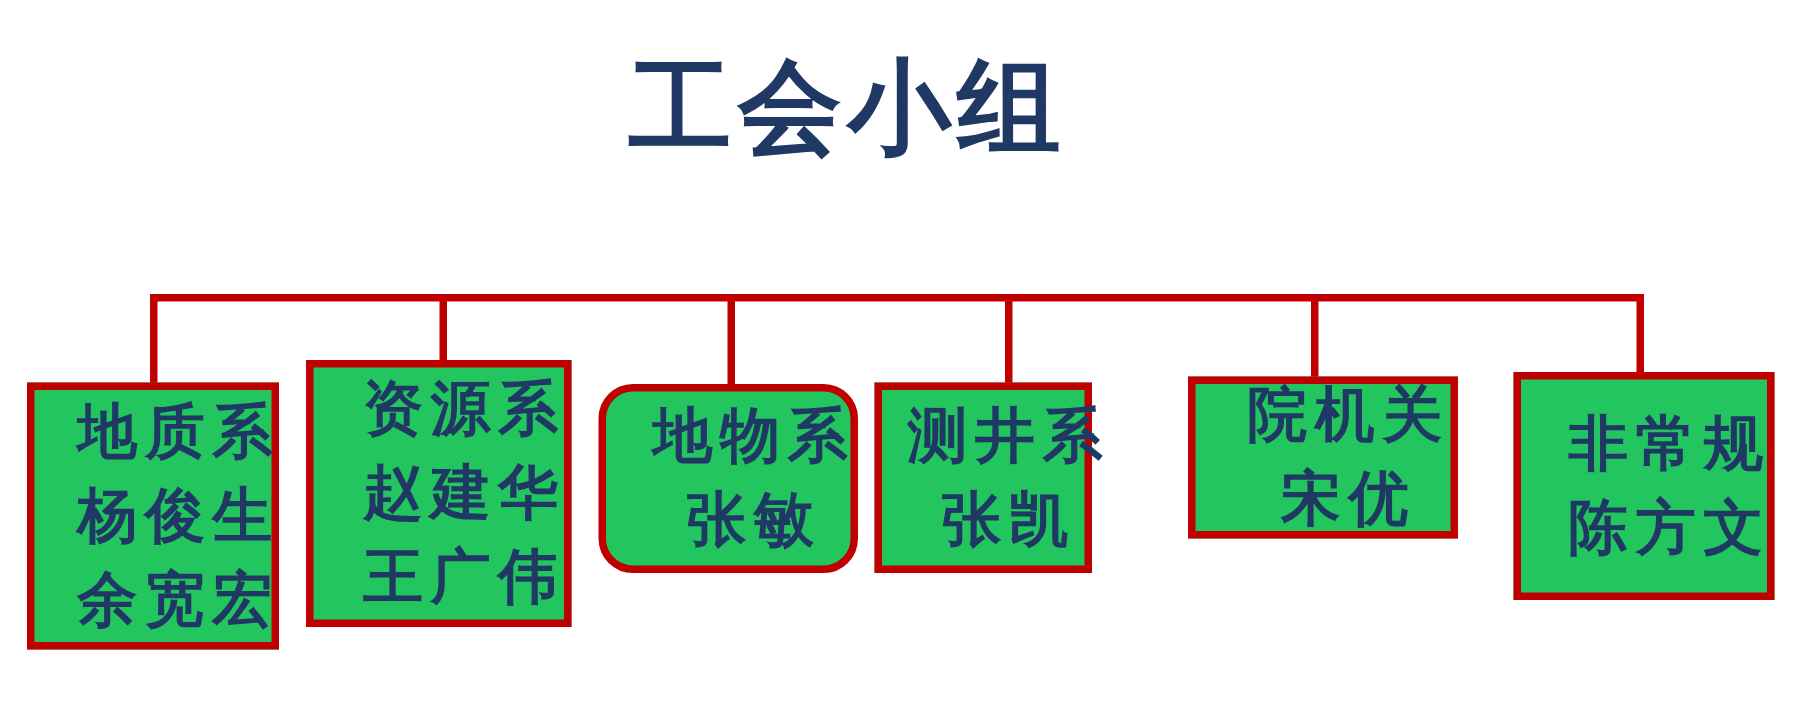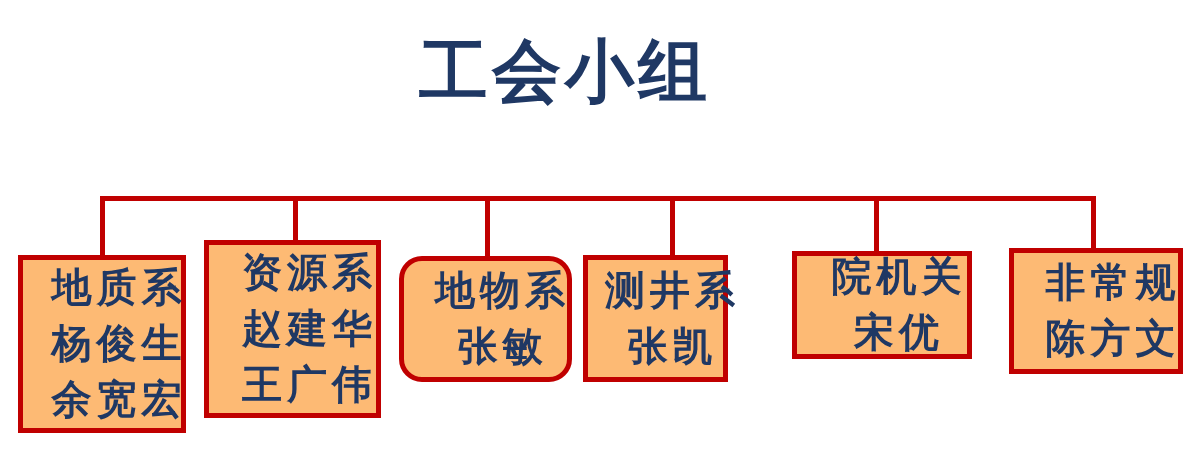--- a/index.html
+++ b/index.html
@@ -51,7 +51,7 @@
     position: absolute;
     box-sizing: border-box;
     border: 5px solid #c00000;
-    background: #fdba74;
+    background: #22c55e;
     display: flex;
     flex-direction: column;
     justify-content: center;

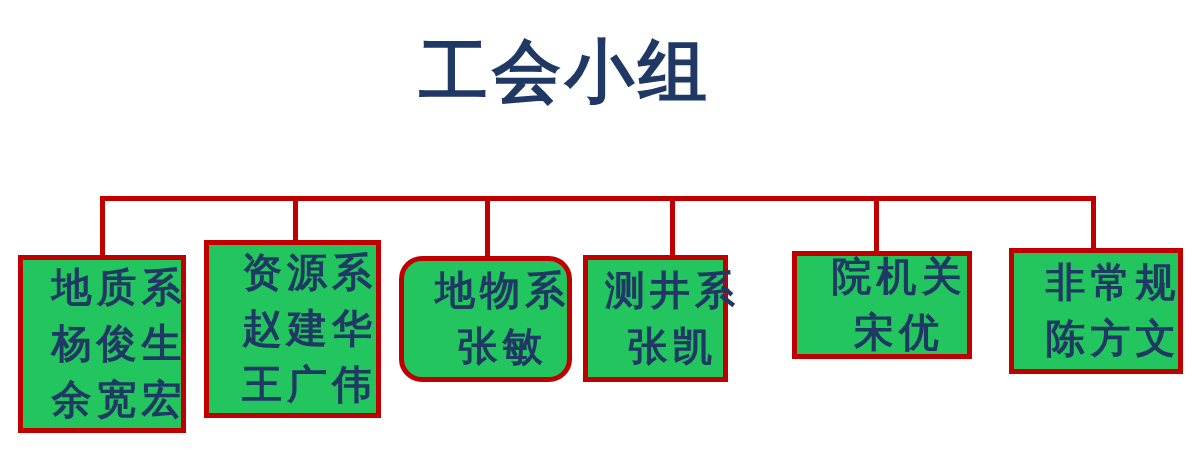--- a/index.html
+++ b/index.html
@@ -72,7 +72,7 @@
   .box.b3 { left: 399px;  top: 256px; width: 173px; height: 126px; border-radius: 23px; }
   .box.b4 { left: 583px;  top: 255px; width: 145px; height: 127px; }
   .box.b5 { left: 792px;  top: 251px; width: 180px; height: 108px; }
-  .box.b6 { left: 1009px; top: 248px; width: 174px; height: 126px; }
+  .box.b6 { left: 1009px; top: 248px; width: 174px; height: 152px; }
 </style>
 </head>
 <body>

